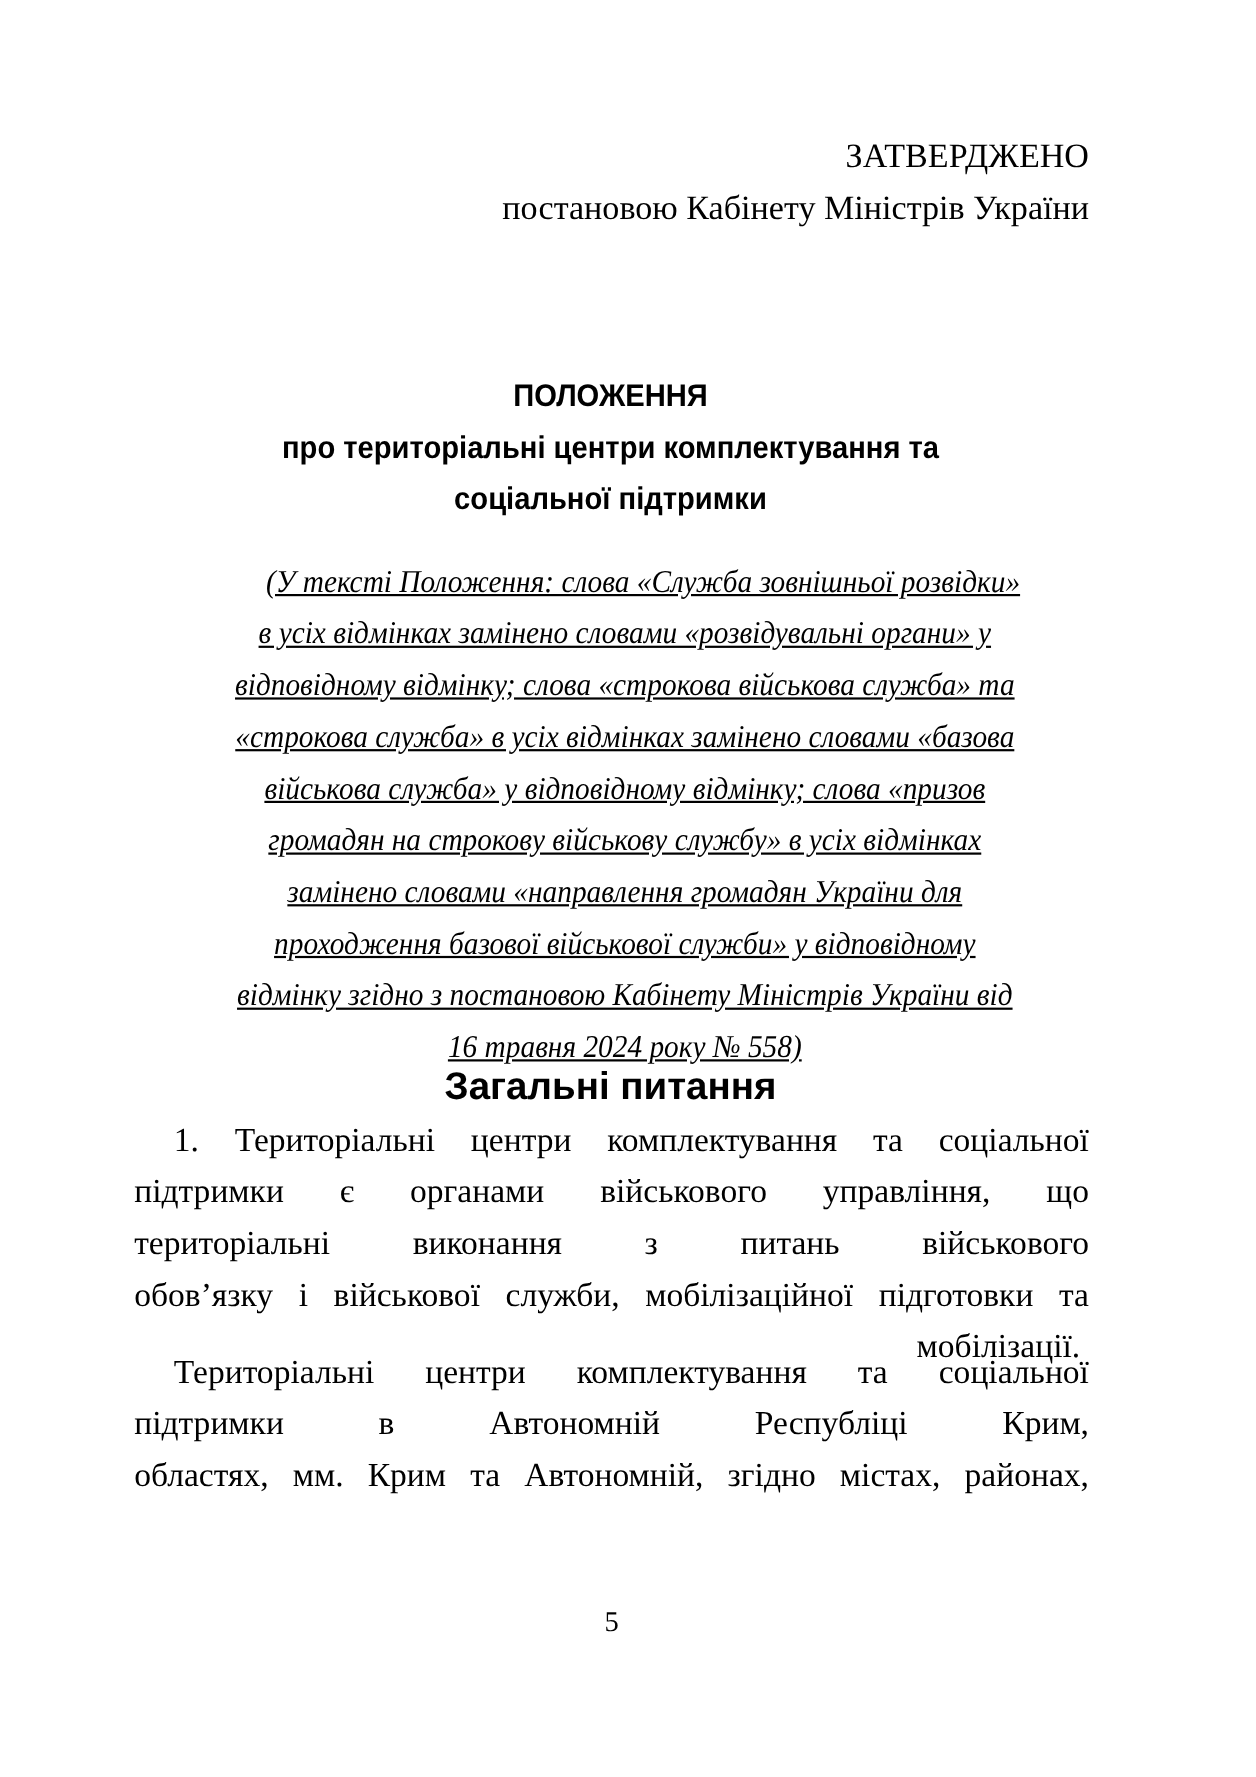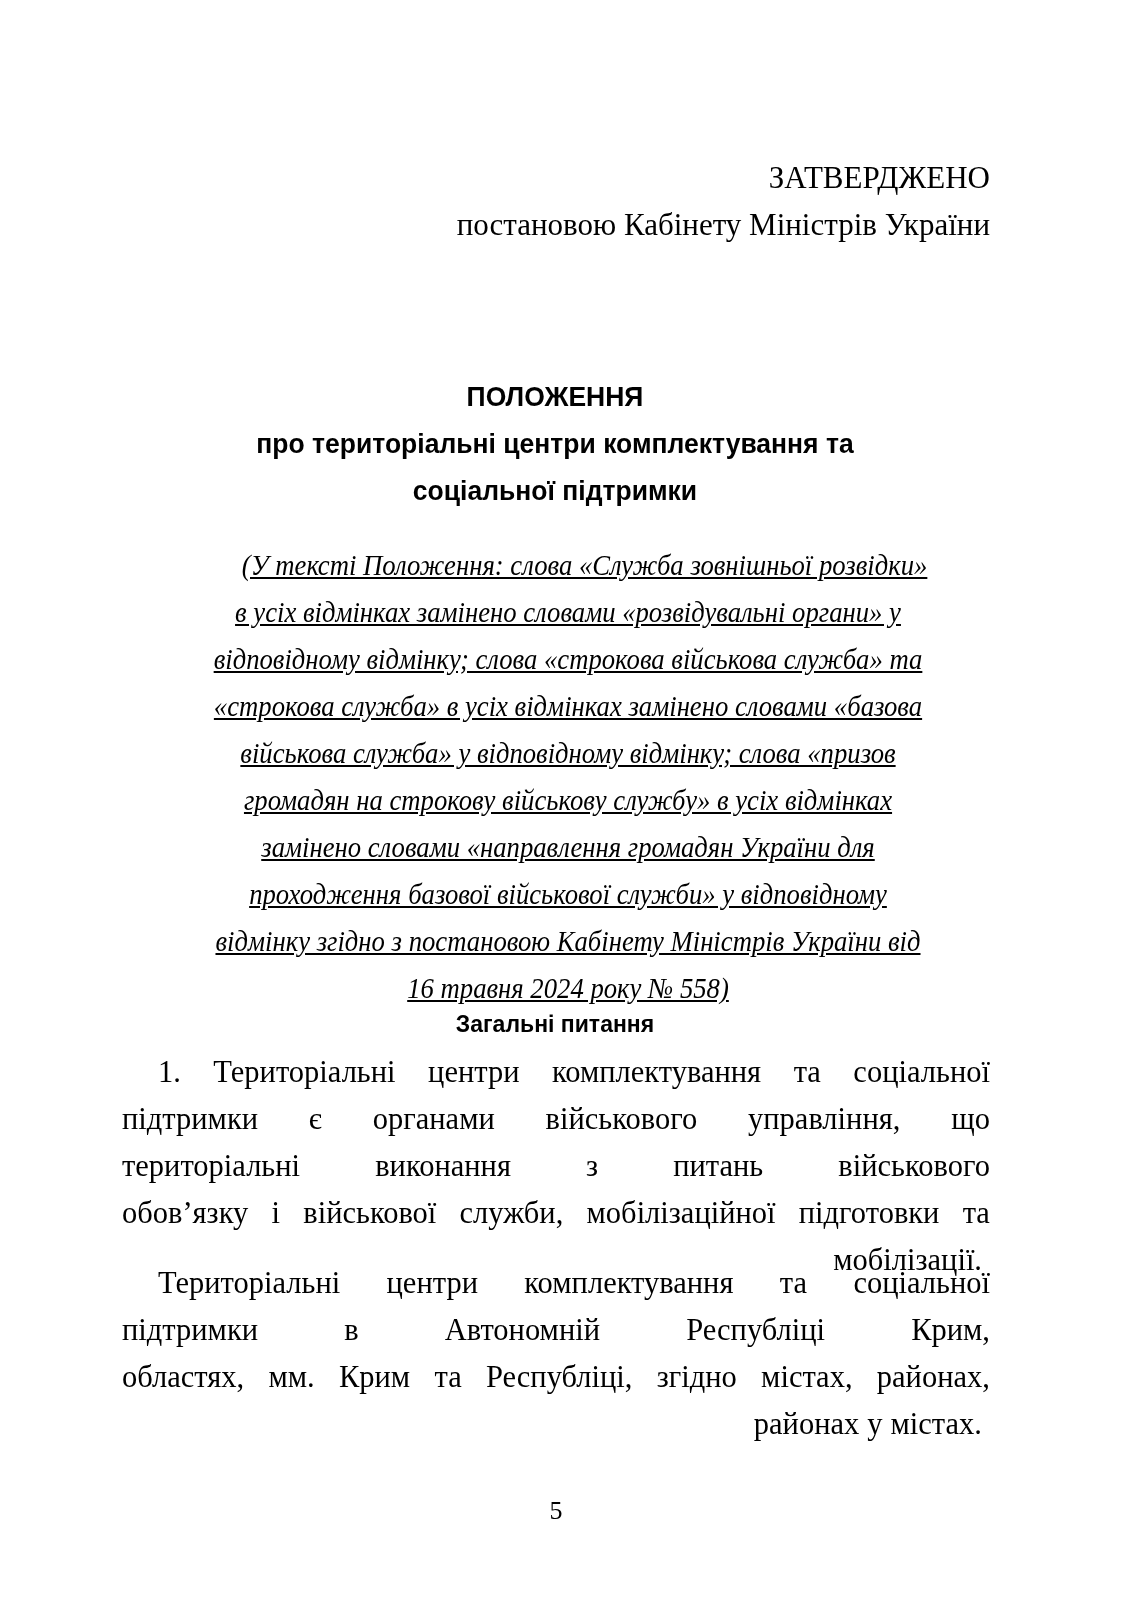--- a/index.html
+++ b/index.html
@@ -4,7 +4,7 @@
 <style>
   html, body { margin: 0; padding: 0; background: #ffffff; }
   body { width: 1142px; height: 1615px; position: relative; overflow: hidden; color: #000; }
-  .page { position: absolute; left: 0; top: 0; width: 1142px; height: 1192px; margin-top: 36px; }
+  .page { position: absolute; left: 0; top: 0; width: 1142px; height: 1192px; }
   .approval {
     position: absolute; right: 152px; top: 118px; text-align: right;
     font-family: "Liberation Serif", serif; font-size: 31px; line-height: 47px;

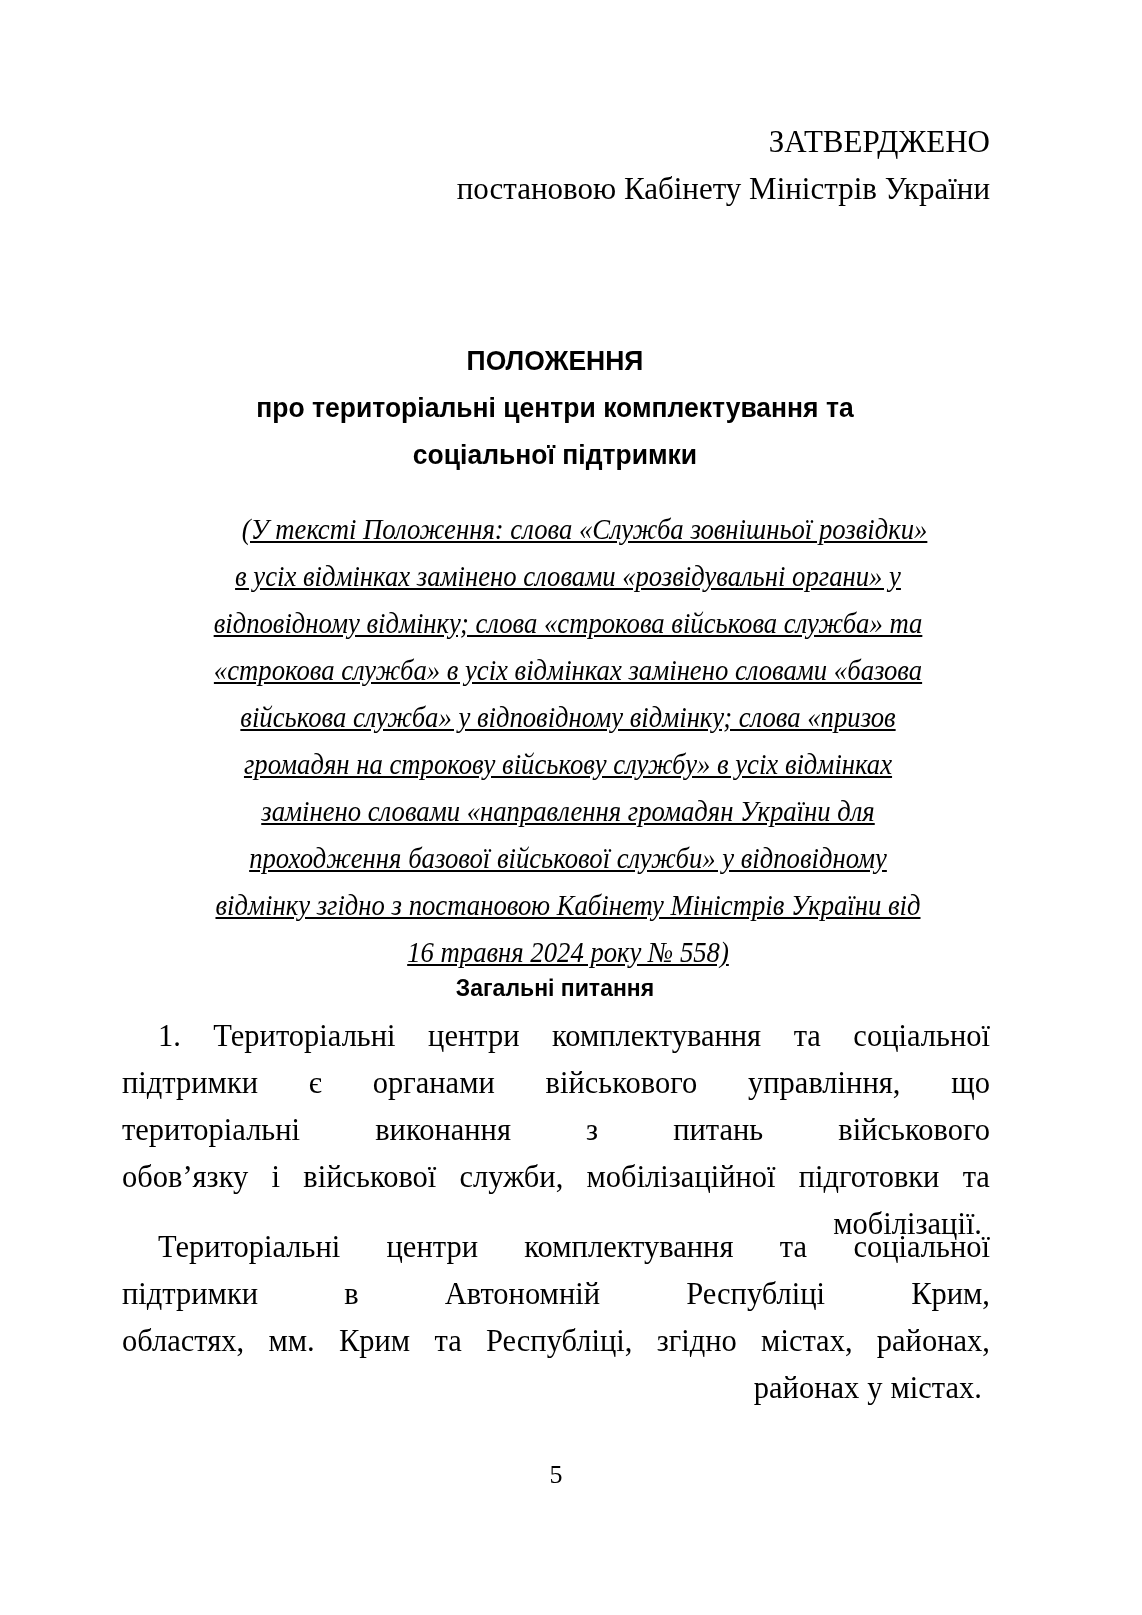--- a/index.html
+++ b/index.html
@@ -22,7 +22,7 @@
   .note div { white-space: nowrap; transform: scaleX(0.92); }
   .section-heading {
     position: absolute; left: 120px; width: 870px; top: 968px; text-align: center;
-    font-family: "Liberation Sans", sans-serif; font-weight: bold; font-size: 23px; line-height: 40px;
+    font-family: "Liberation Sans", sans-serif; font-weight: bold; font-size: 35px; line-height: 40px;
   }
   .body-text {
     position: absolute; left: 122px; width: 868px;

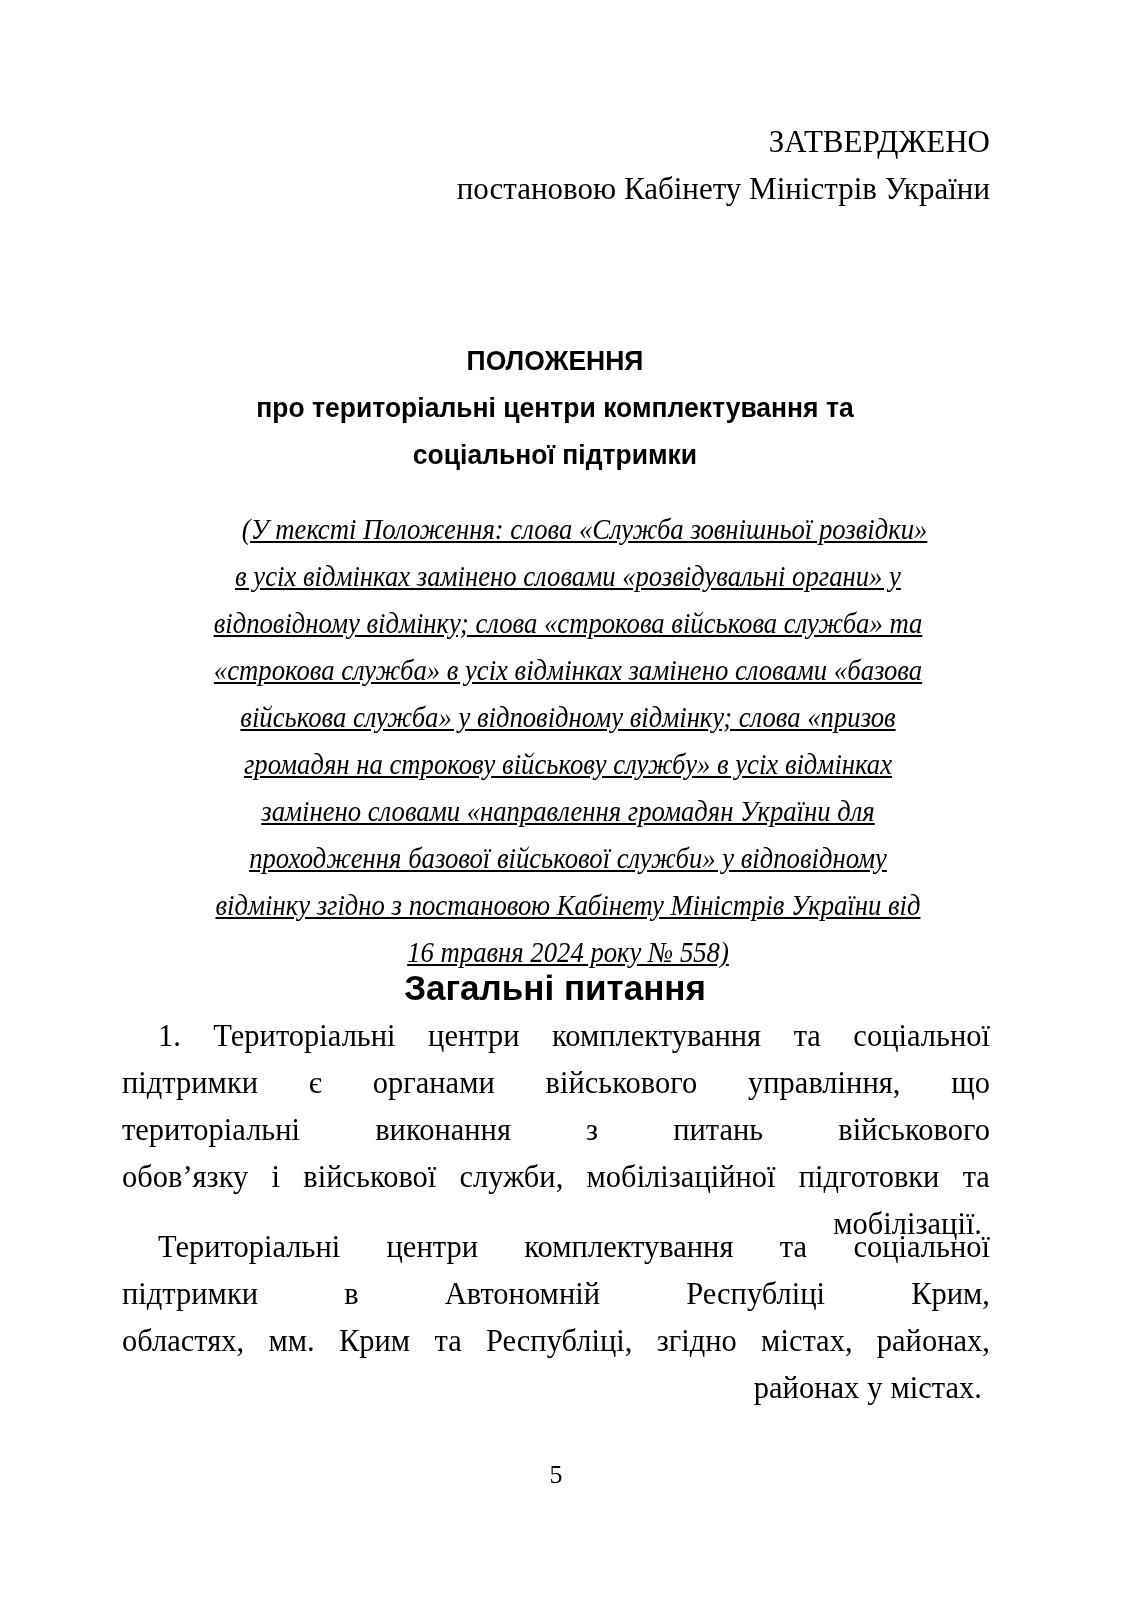--- a/index.html
+++ b/index.html
@@ -128,7 +128,7 @@
         <span>мм.</span>
         <span>Крим</span>
         <span>та</span>
-        <span>Республіці,</span>
+        <span>Автономній,</span>
         <span>згідно</span>
         <span>містах,</span>
         <span>районах,</span>

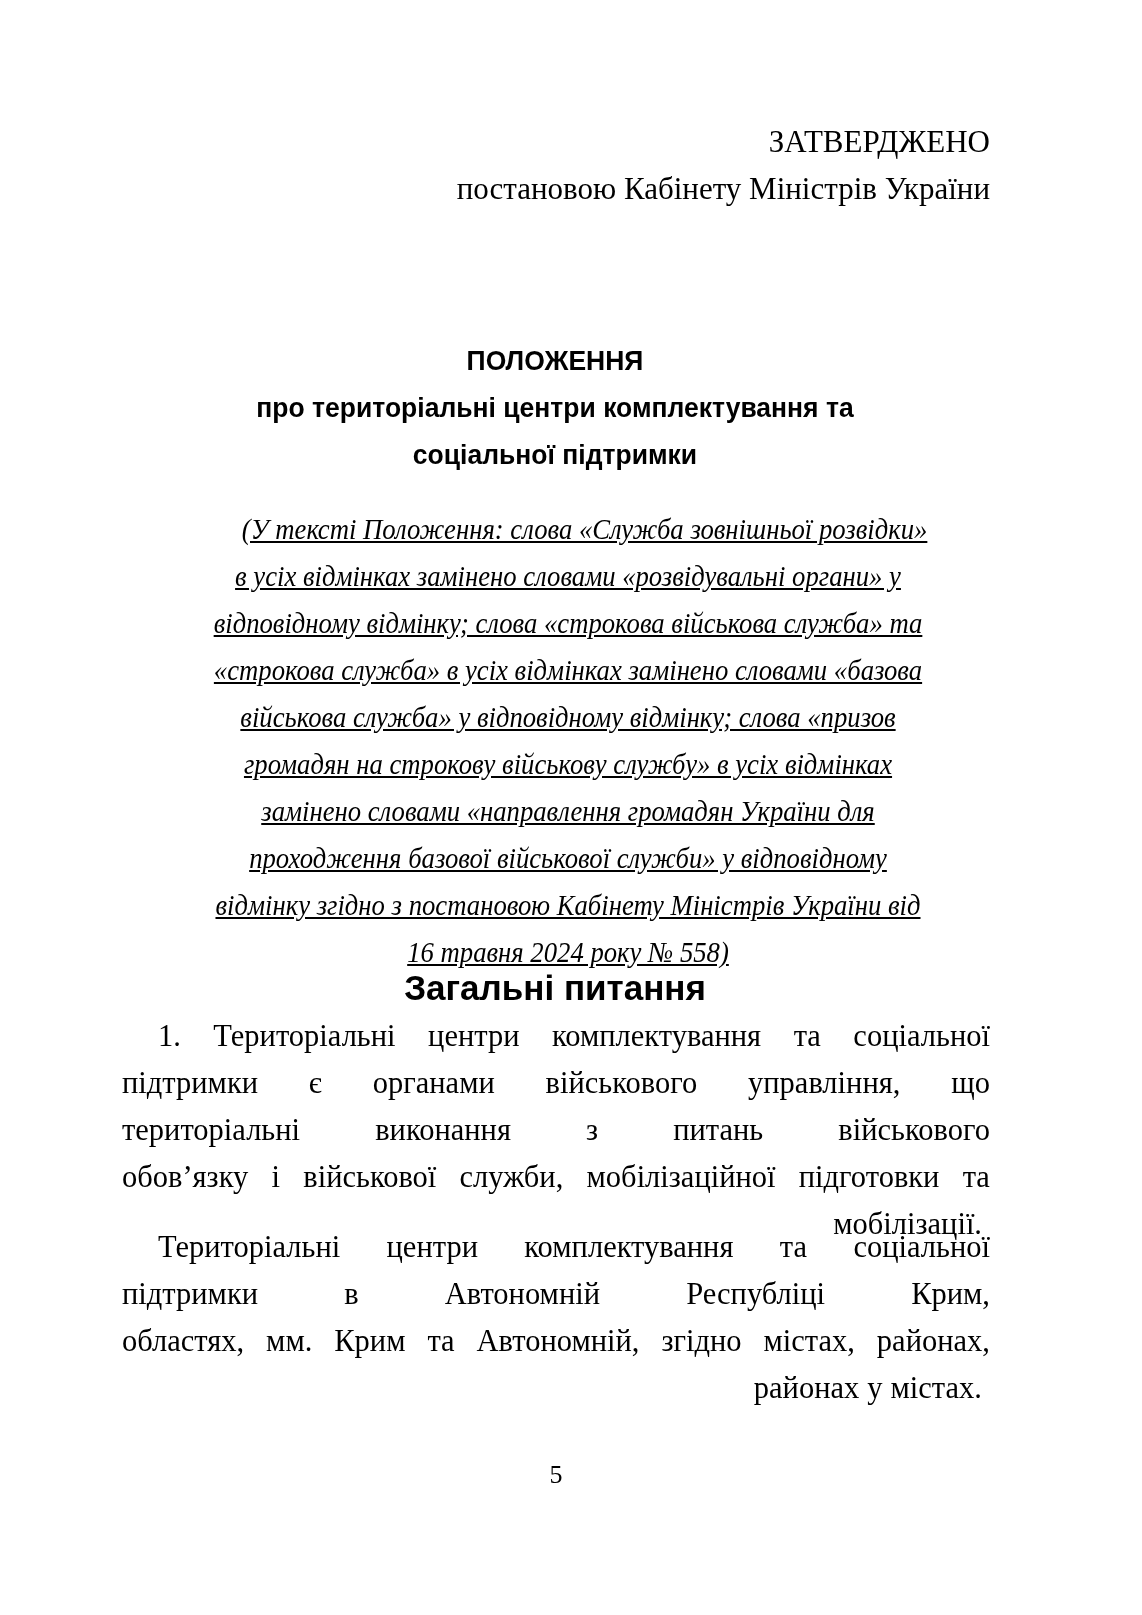--- a/index.html
+++ b/index.html
@@ -133,11 +133,6 @@
         <span>містах,</span>
         <span>районах,</span>
       </div>
-      <div class="line last">
-        <span>районах</span>
-        <span>у</span>
-        <span>містах.</span>
-      </div>
     </div>
 
   <div class="page-number">5</div>

